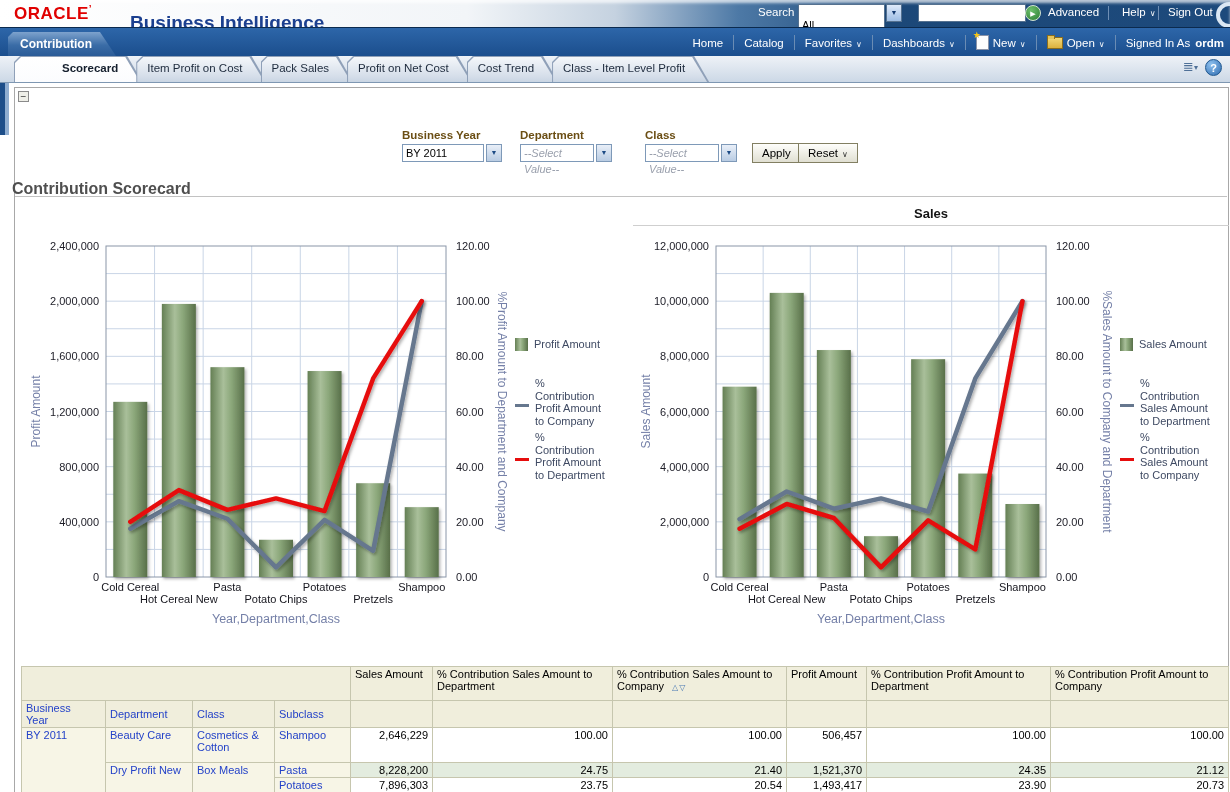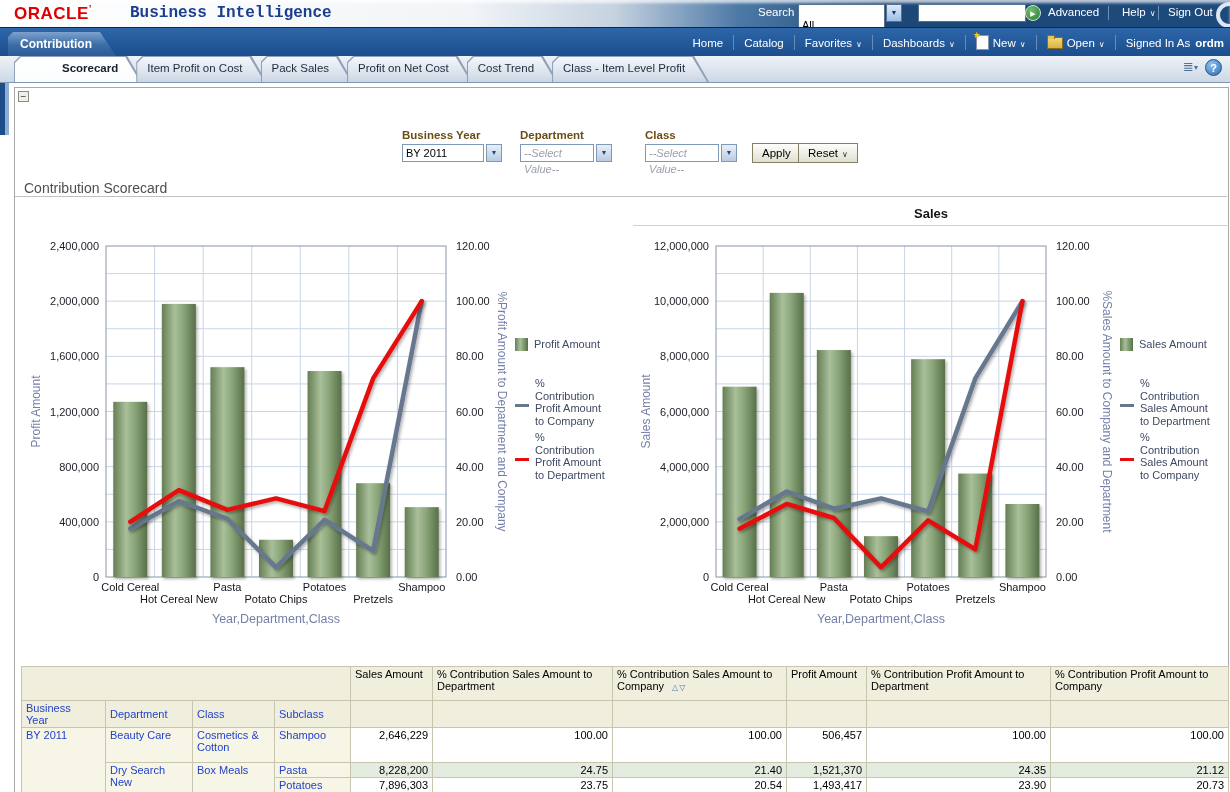--- a/index.html
+++ b/index.html
@@ -13,7 +13,7 @@
     box-shadow:inset 0 3px 3px rgba(255,255,255,.7);}
   .logo{position:absolute;left:14px;top:4px;font-size:17px;font-weight:bold;color:#e00000;letter-spacing:.5px;}
   .logo .tick{font-size:10px;vertical-align:6px;}
-  .product{position:absolute;left:130px;top:4px;font-size:16px;font-weight:bold;color:#1b3f8f;font-family:Liberation Mono, monospace;}
+  .product{position:absolute;left:130px;top:12px;font-size:19px;font-weight:bold;color:#1b3f8f;}
   .bt-text{color:#fff;font-size:11.5px;}
   .vsep{width:1px;height:14px;background:#6f8fb5;position:absolute;top:6px;}
   .search-select{position:absolute;left:798px;top:4px;width:104px;height:18px;display:flex;}

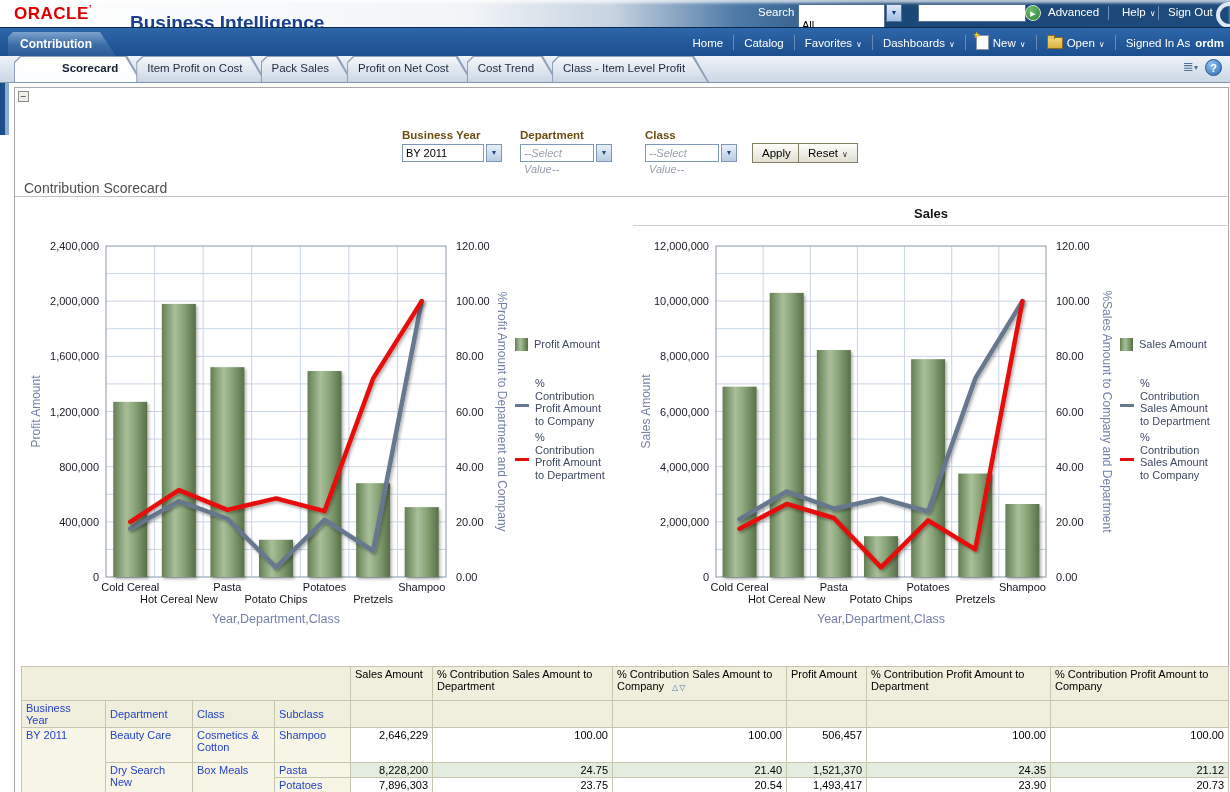--- a/index.html
+++ b/index.html
@@ -79,7 +79,7 @@
   .btn .chevd{font-size:8px;margin-left:4px;color:#333;}
 
   
-  .section-title{position:absolute;left:24px;top:180px;font-size:14px;font-weight:normal;color:#4f4f4f;}
+  .section-title{position:absolute;left:12px;top:180px;font-size:16px;font-weight:bold;color:#4f4f4f;}
   .section-rule{position:absolute;left:15px;top:196px;width:1212px;border-top:1px solid #c2c2c2;}
 
   

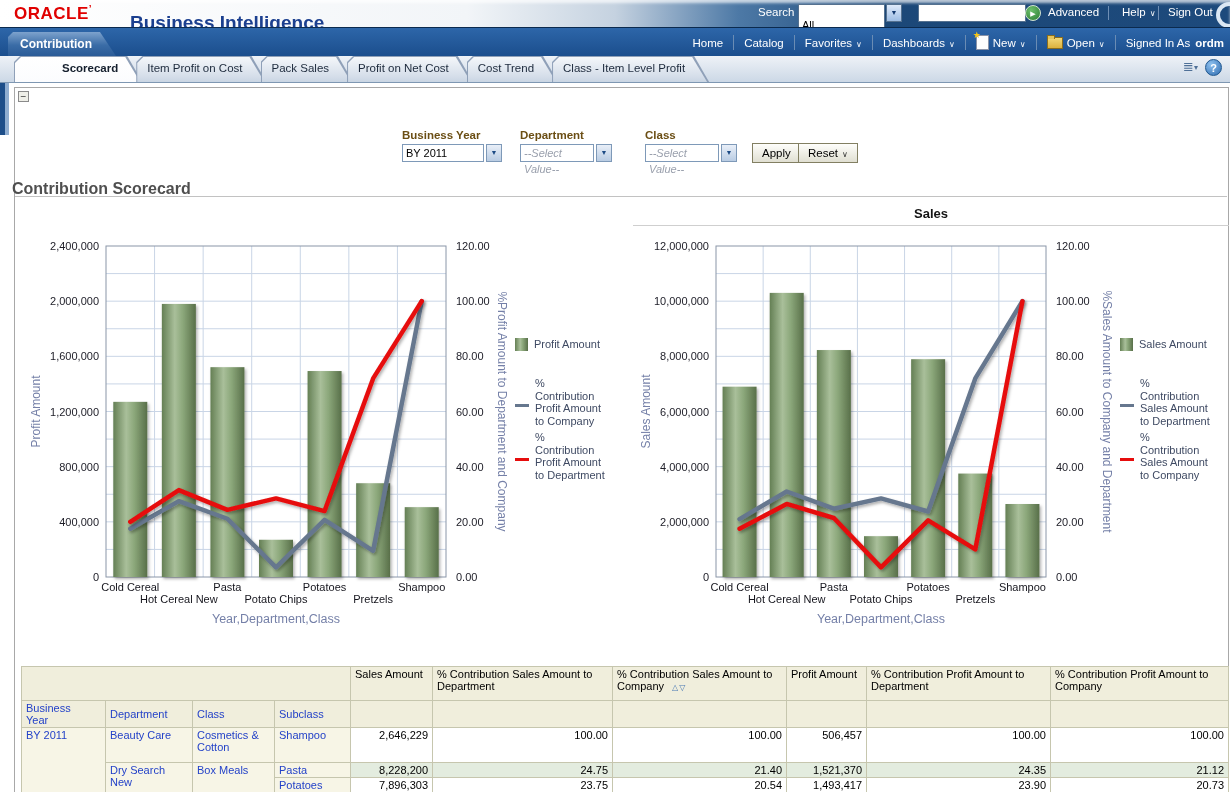--- a/index.html
+++ b/index.html
@@ -409,7 +409,7 @@
           <td class="num">100.00</td>
         </tr>
         <tr class="shade" style="height: 15px;">
-          <td class="dim" rowspan="2">Dry Search New</td>
+          <td class="dim" rowspan="2">Dry Profit New</td>
           <td class="dim" rowspan="2">Box Meals</td>
           <td class="dim">Pasta</td>
           <td class="num">8,228,200</td>

